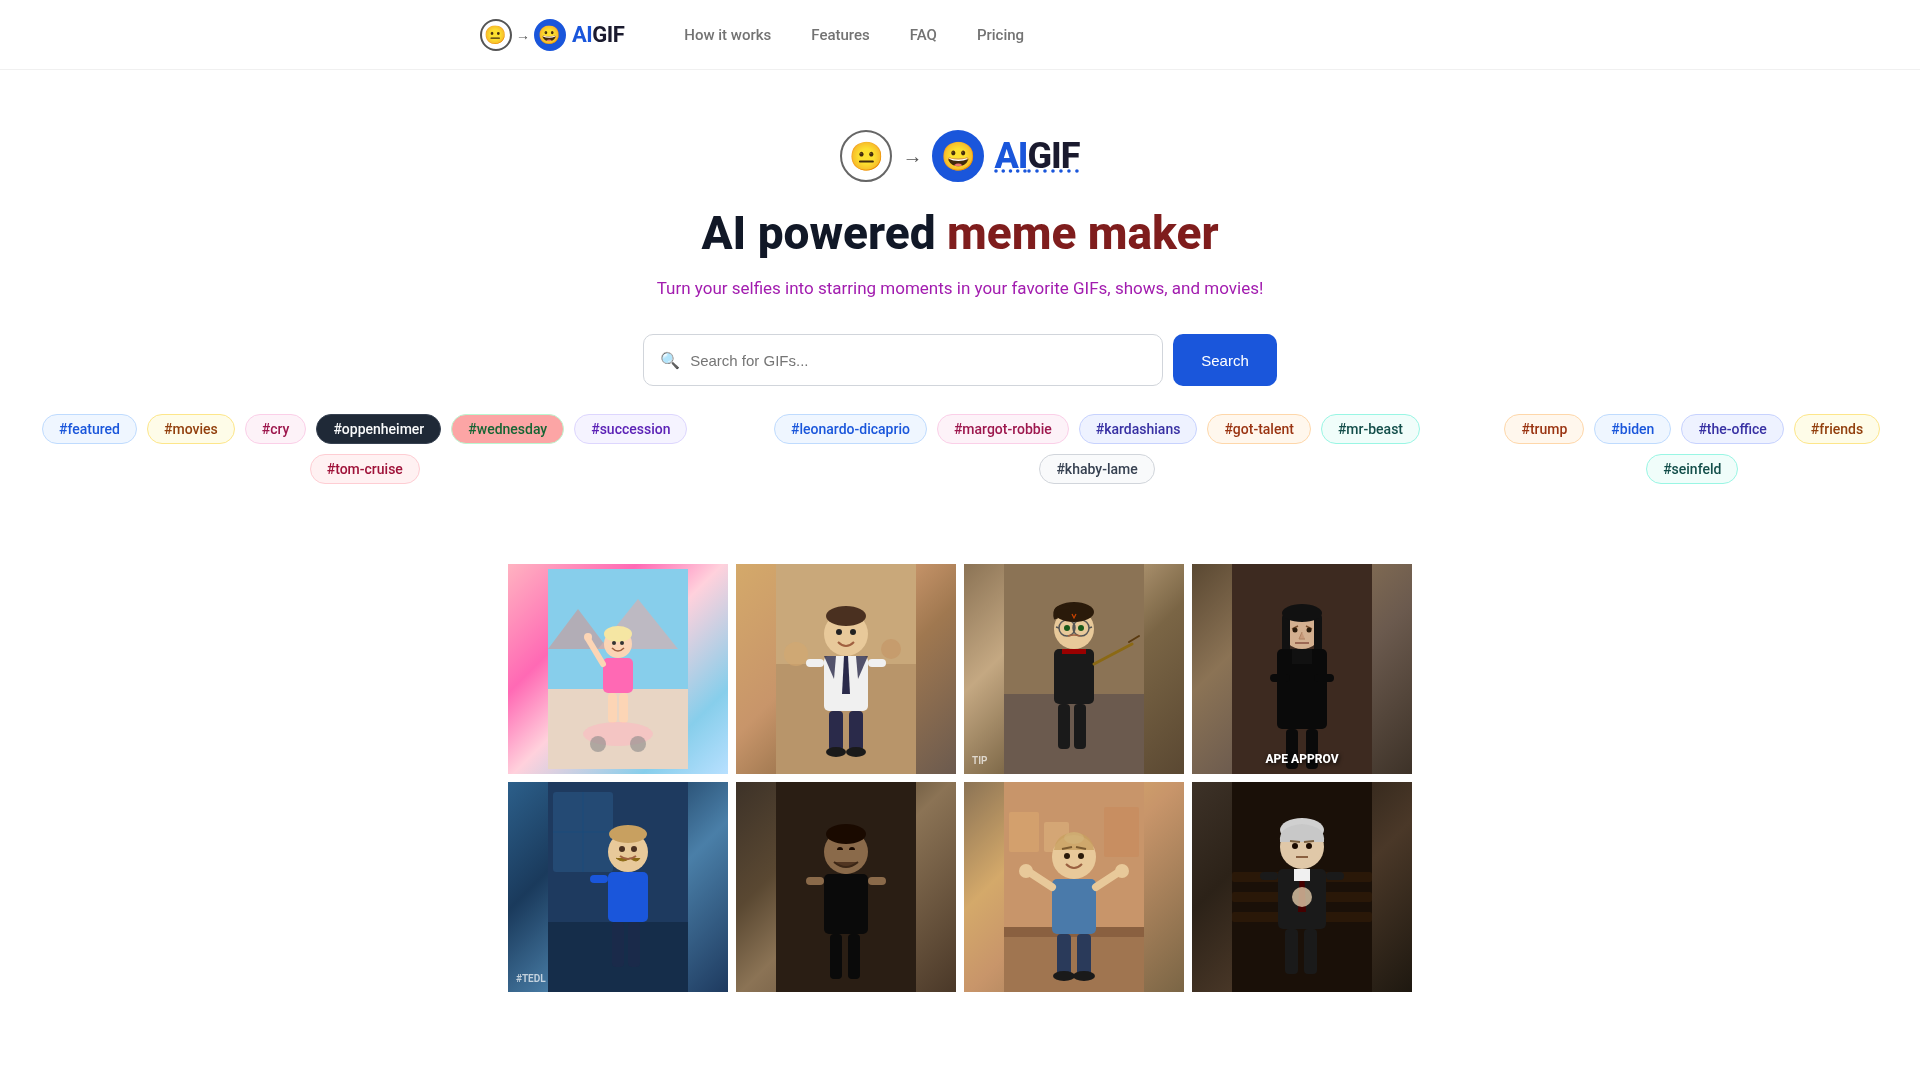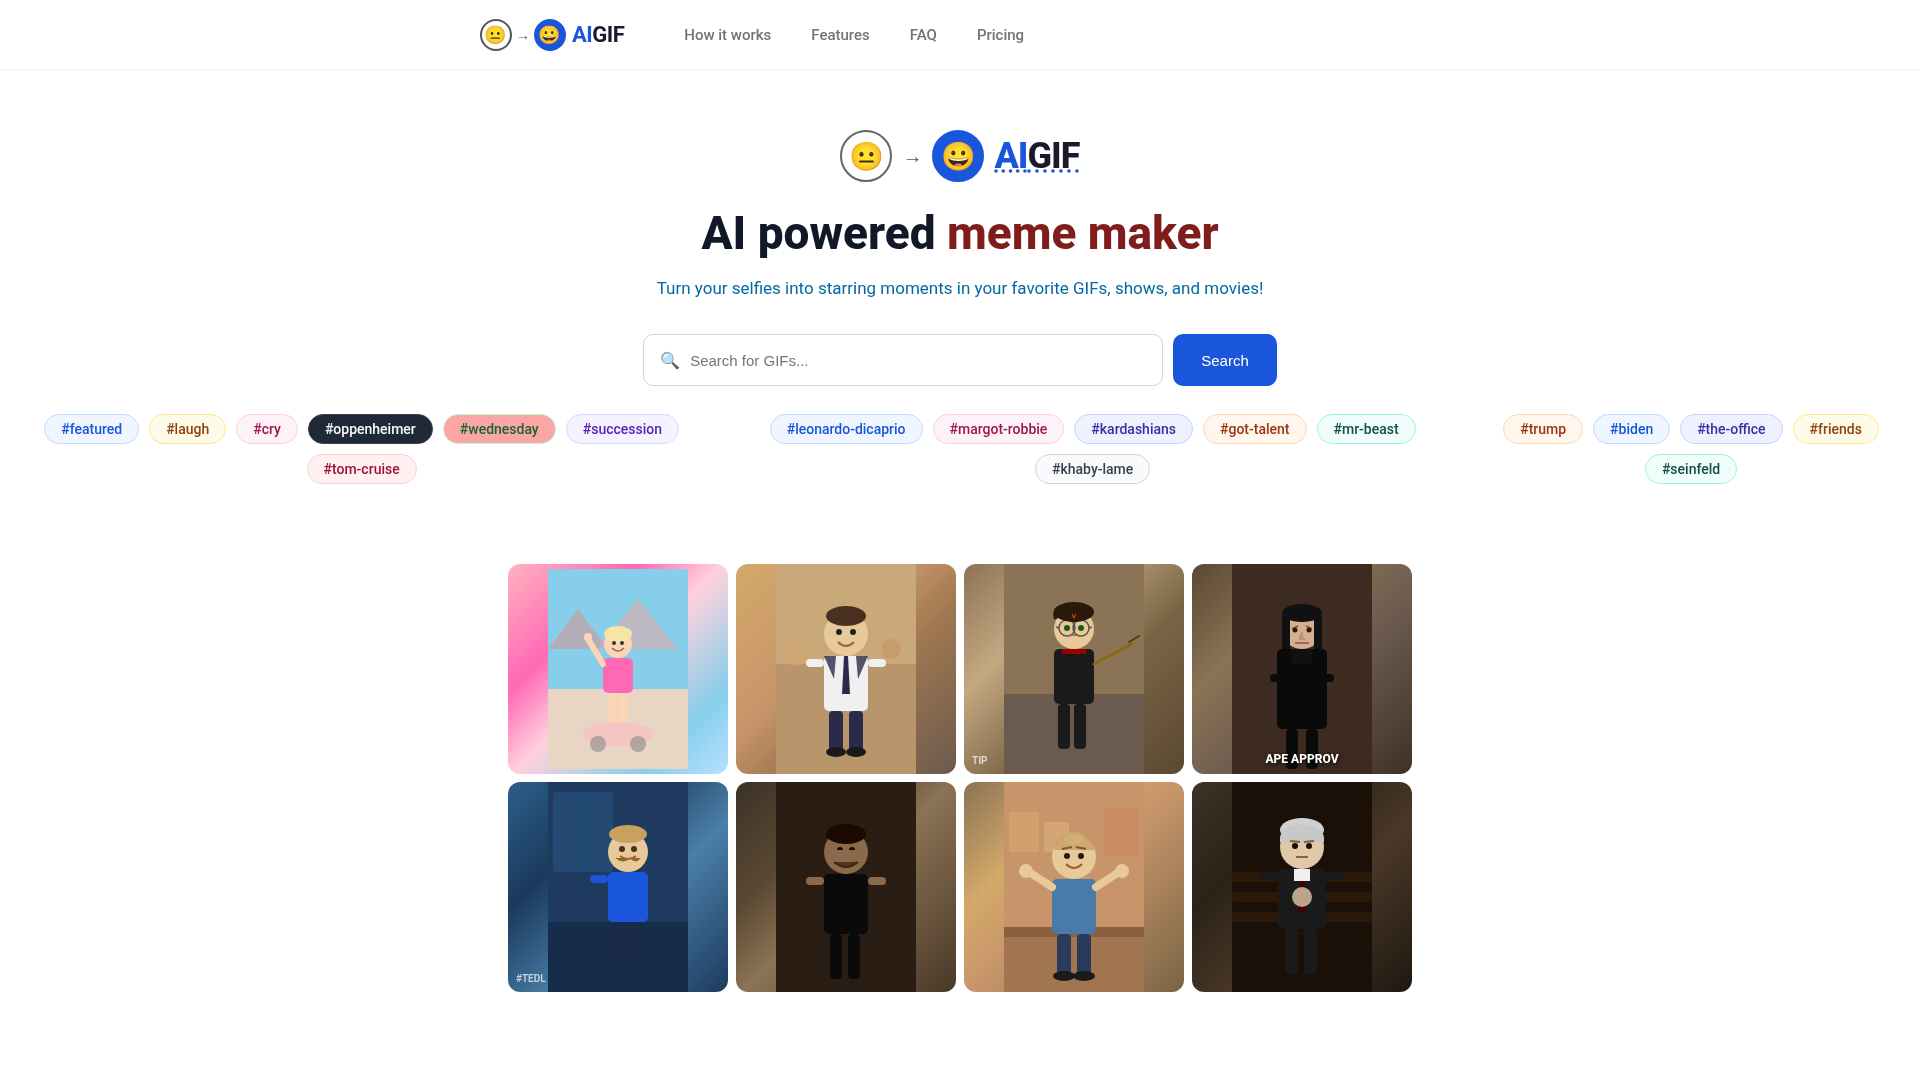--- a/index.html
+++ b/index.html
@@ -171,7 +171,7 @@
 
     .hero-subtext {
       font-size: 17px;
-      color: #0369a1;
+      color: #a21caf;
       text-align: center;
       margin-bottom: 36px;
     }

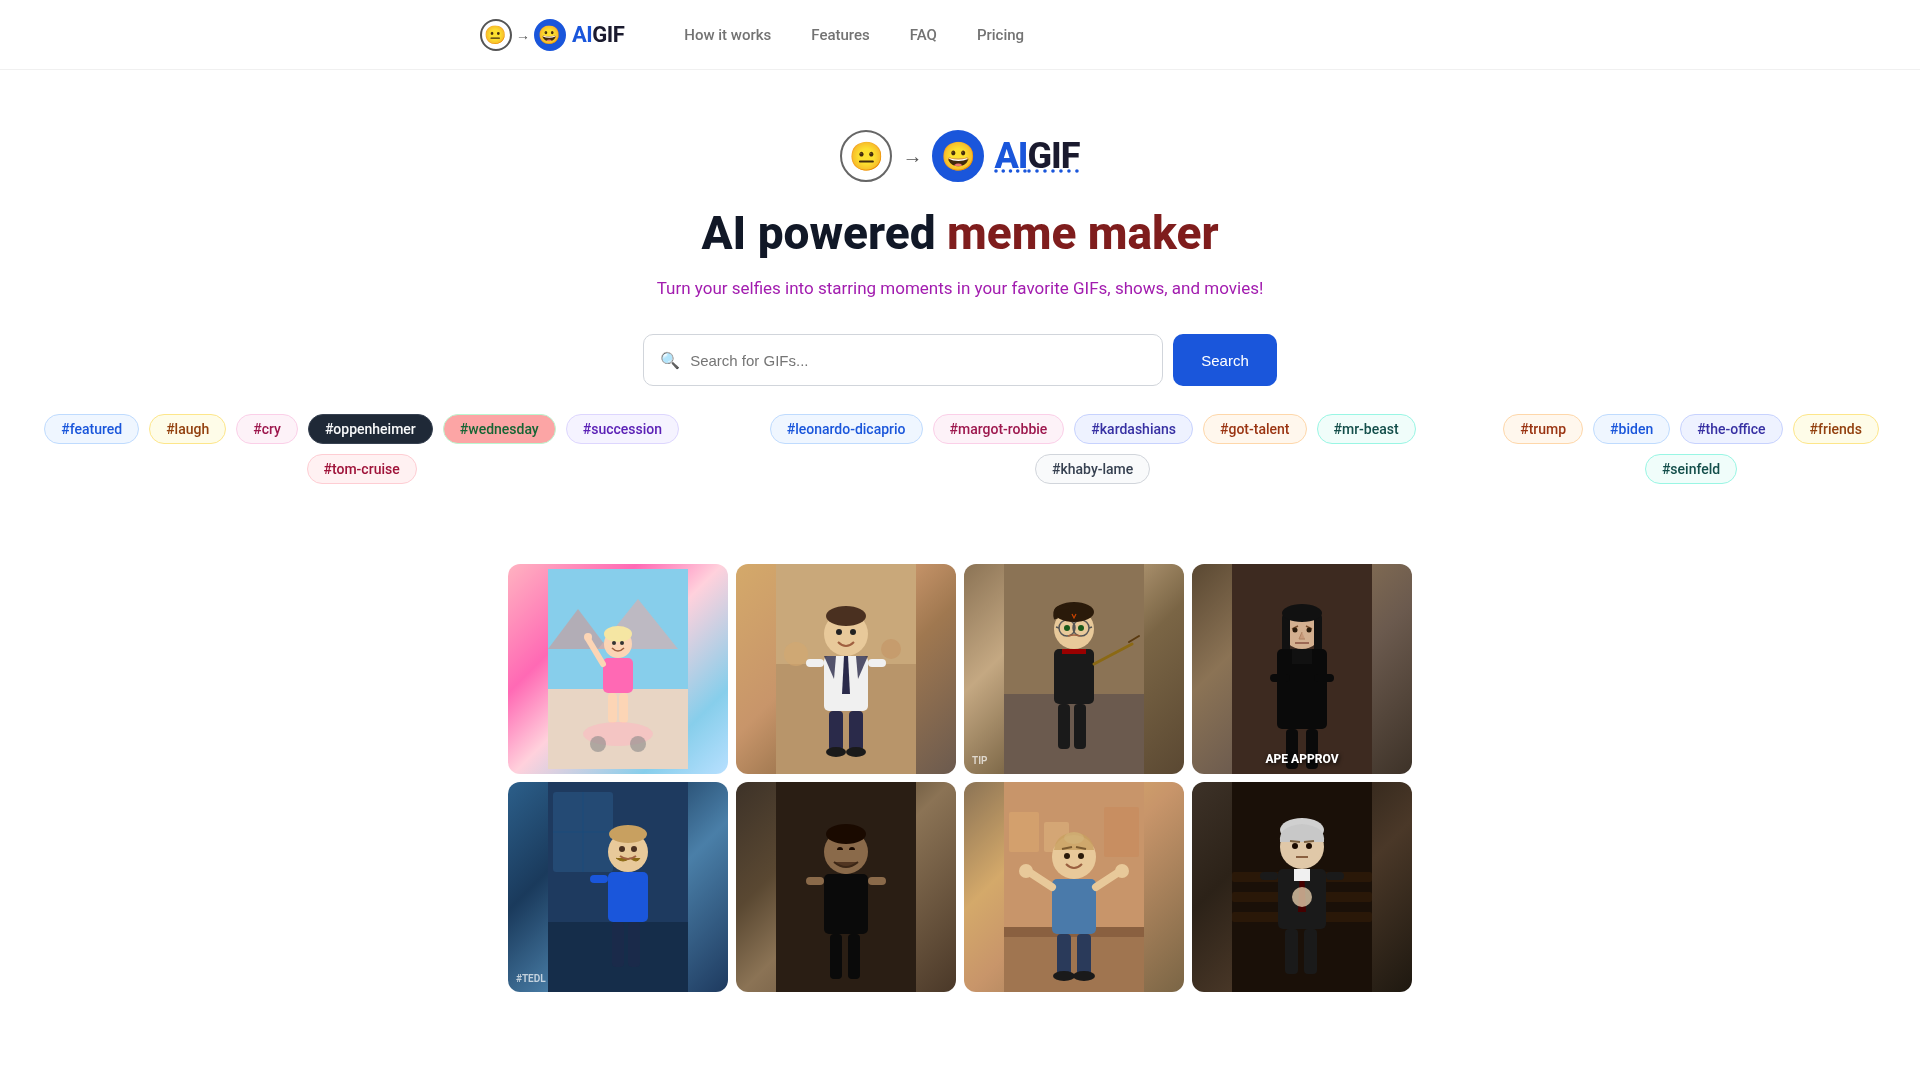--- a/index.html
+++ b/index.html
@@ -377,7 +377,7 @@
   <div class="tags-section">
     <div class="tags-row">
       <span class="tag tag-blue">#featured</span>
-      <span class="tag tag-yellow">#laugh</span>
+      <span class="tag tag-yellow">#movies</span>
       <span class="tag tag-pink">#cry</span>
       <span class="tag tag-dark">#oppenheimer</span>
       <span class="tag tag-green">#wednesday</span>

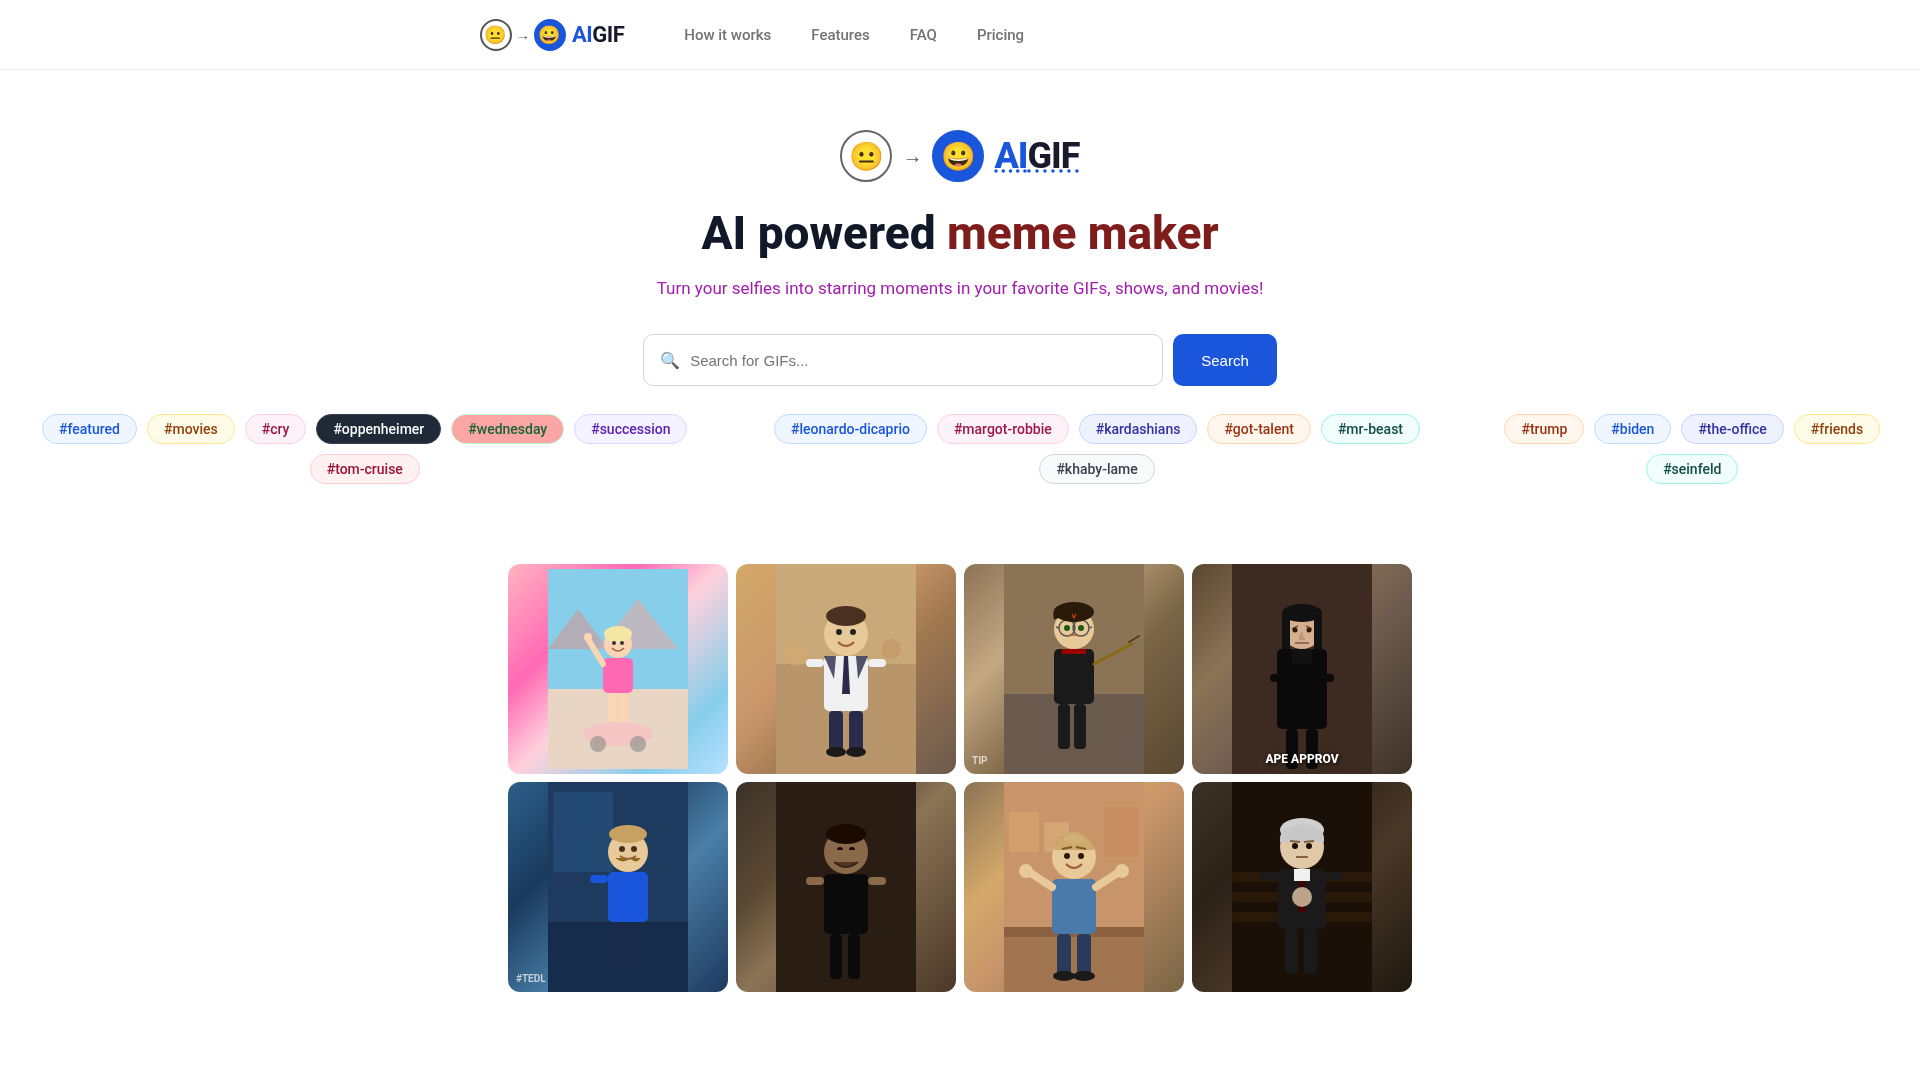--- a/index.html
+++ b/index.html
@@ -273,7 +273,7 @@
     .gif-card {
       width: 220px;
       height: 210px;
-      border-radius: 12px;
+      border-radius: 0;
       overflow: hidden;
       background: #e5e7eb;
       position: relative;

